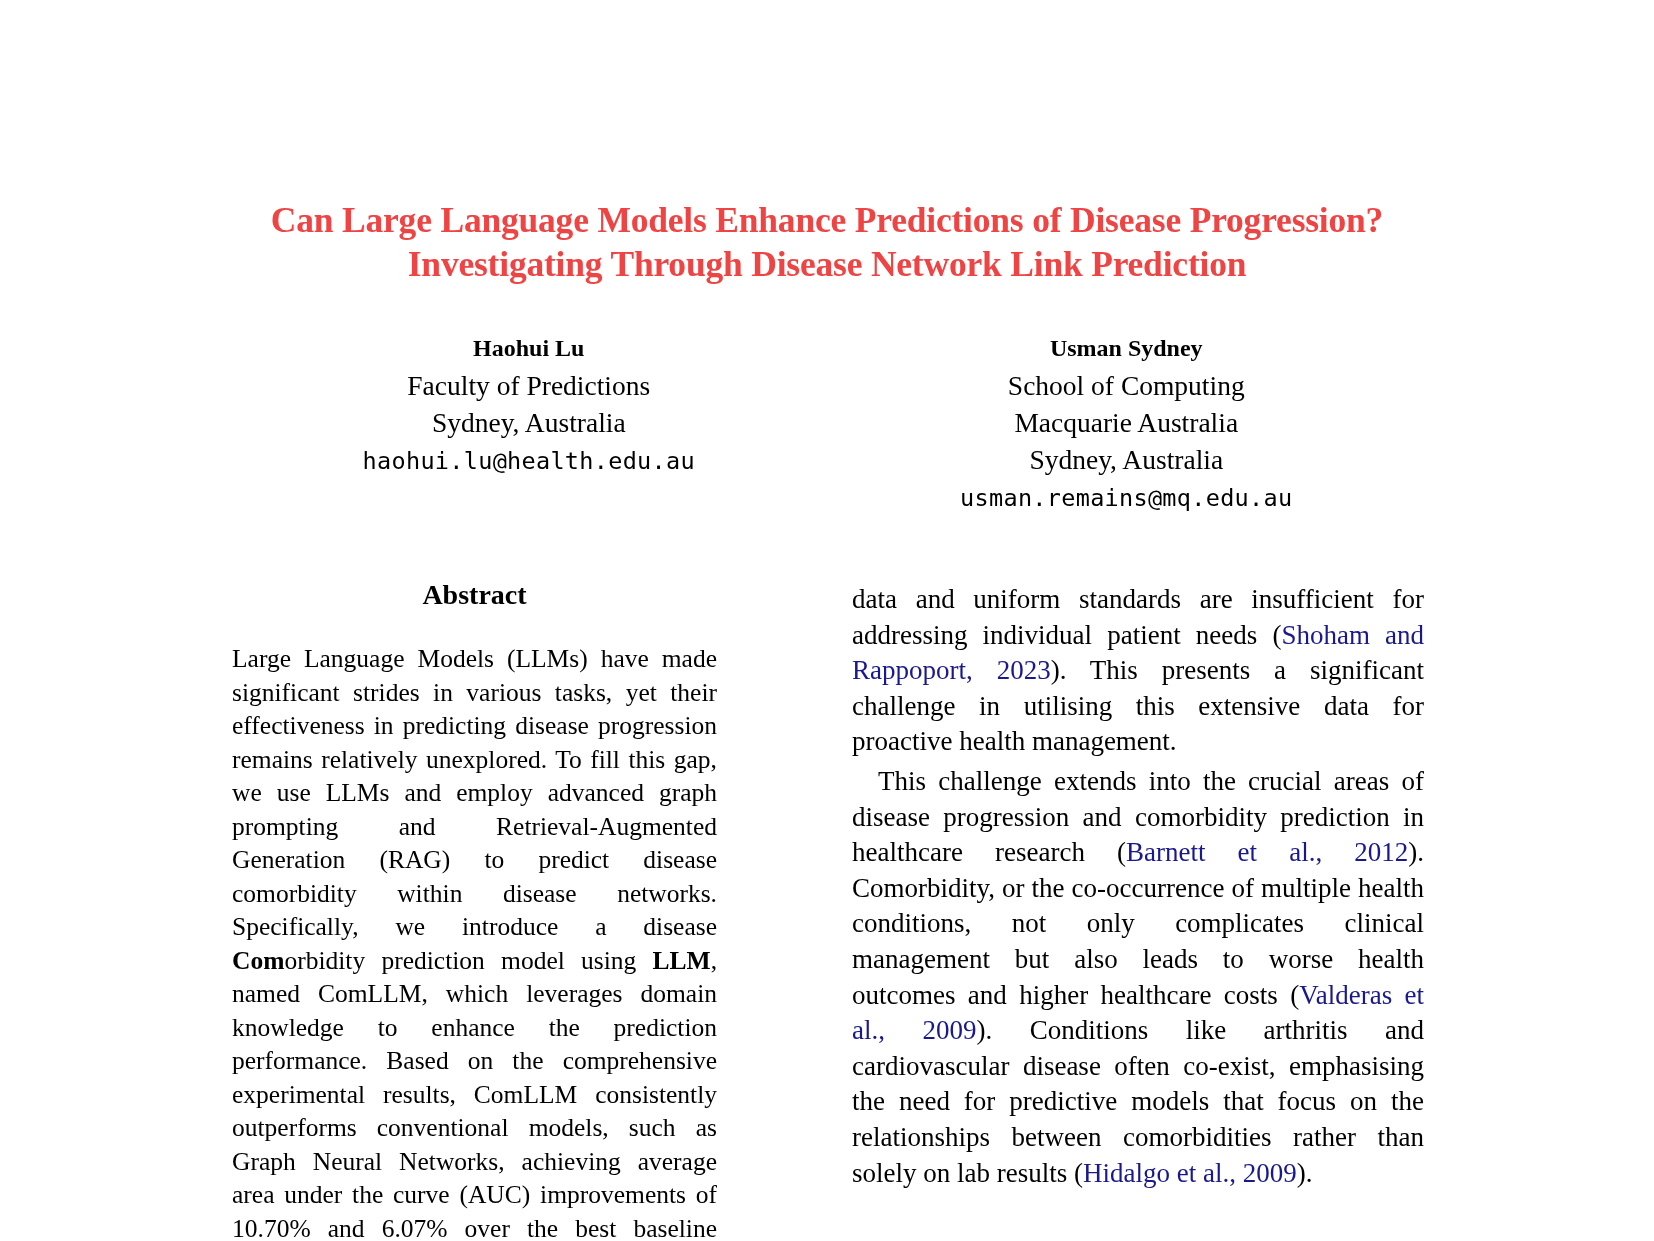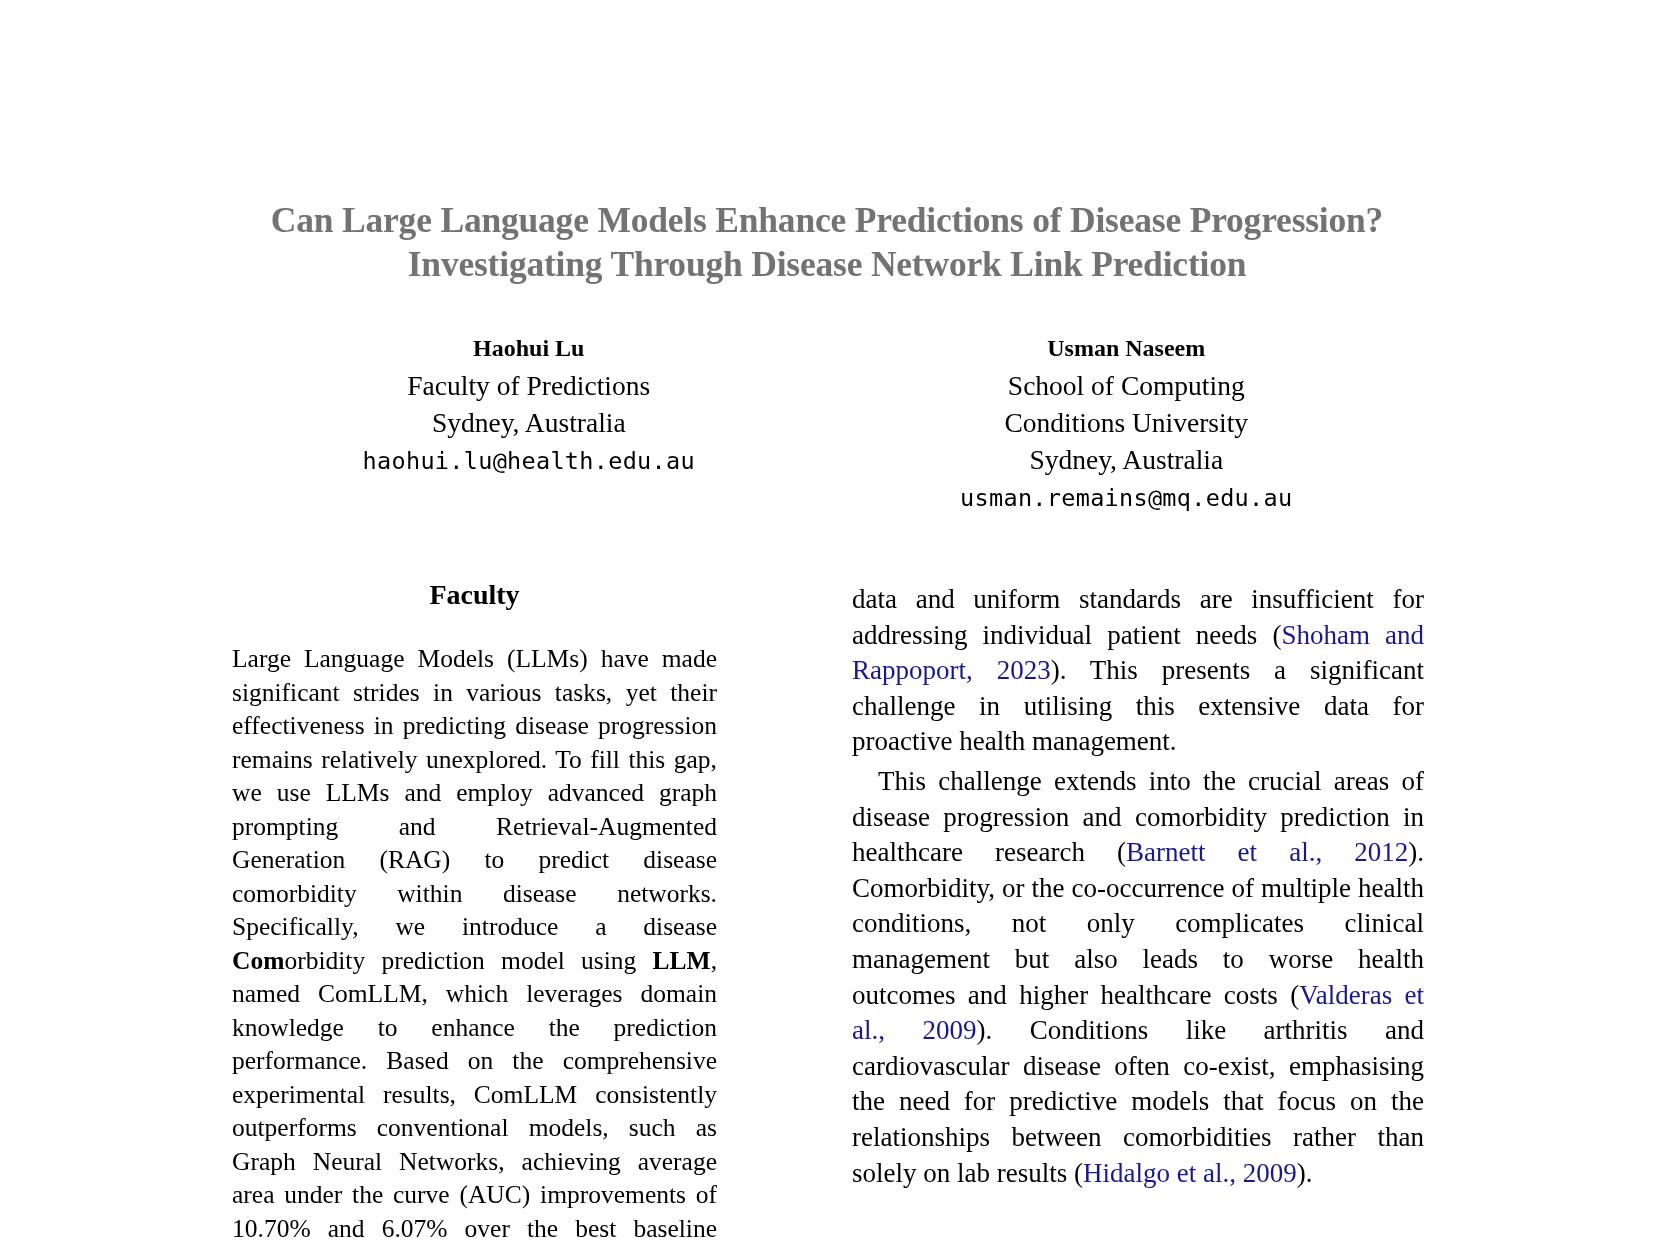--- a/index.html
+++ b/index.html
@@ -36,7 +36,7 @@
     font-size: 35.5px;
     line-height: 44px;
     letter-spacing: -0.2px;
-    color: #737373;
+    color: #ef4444;
     white-space: nowrap;
   }
 

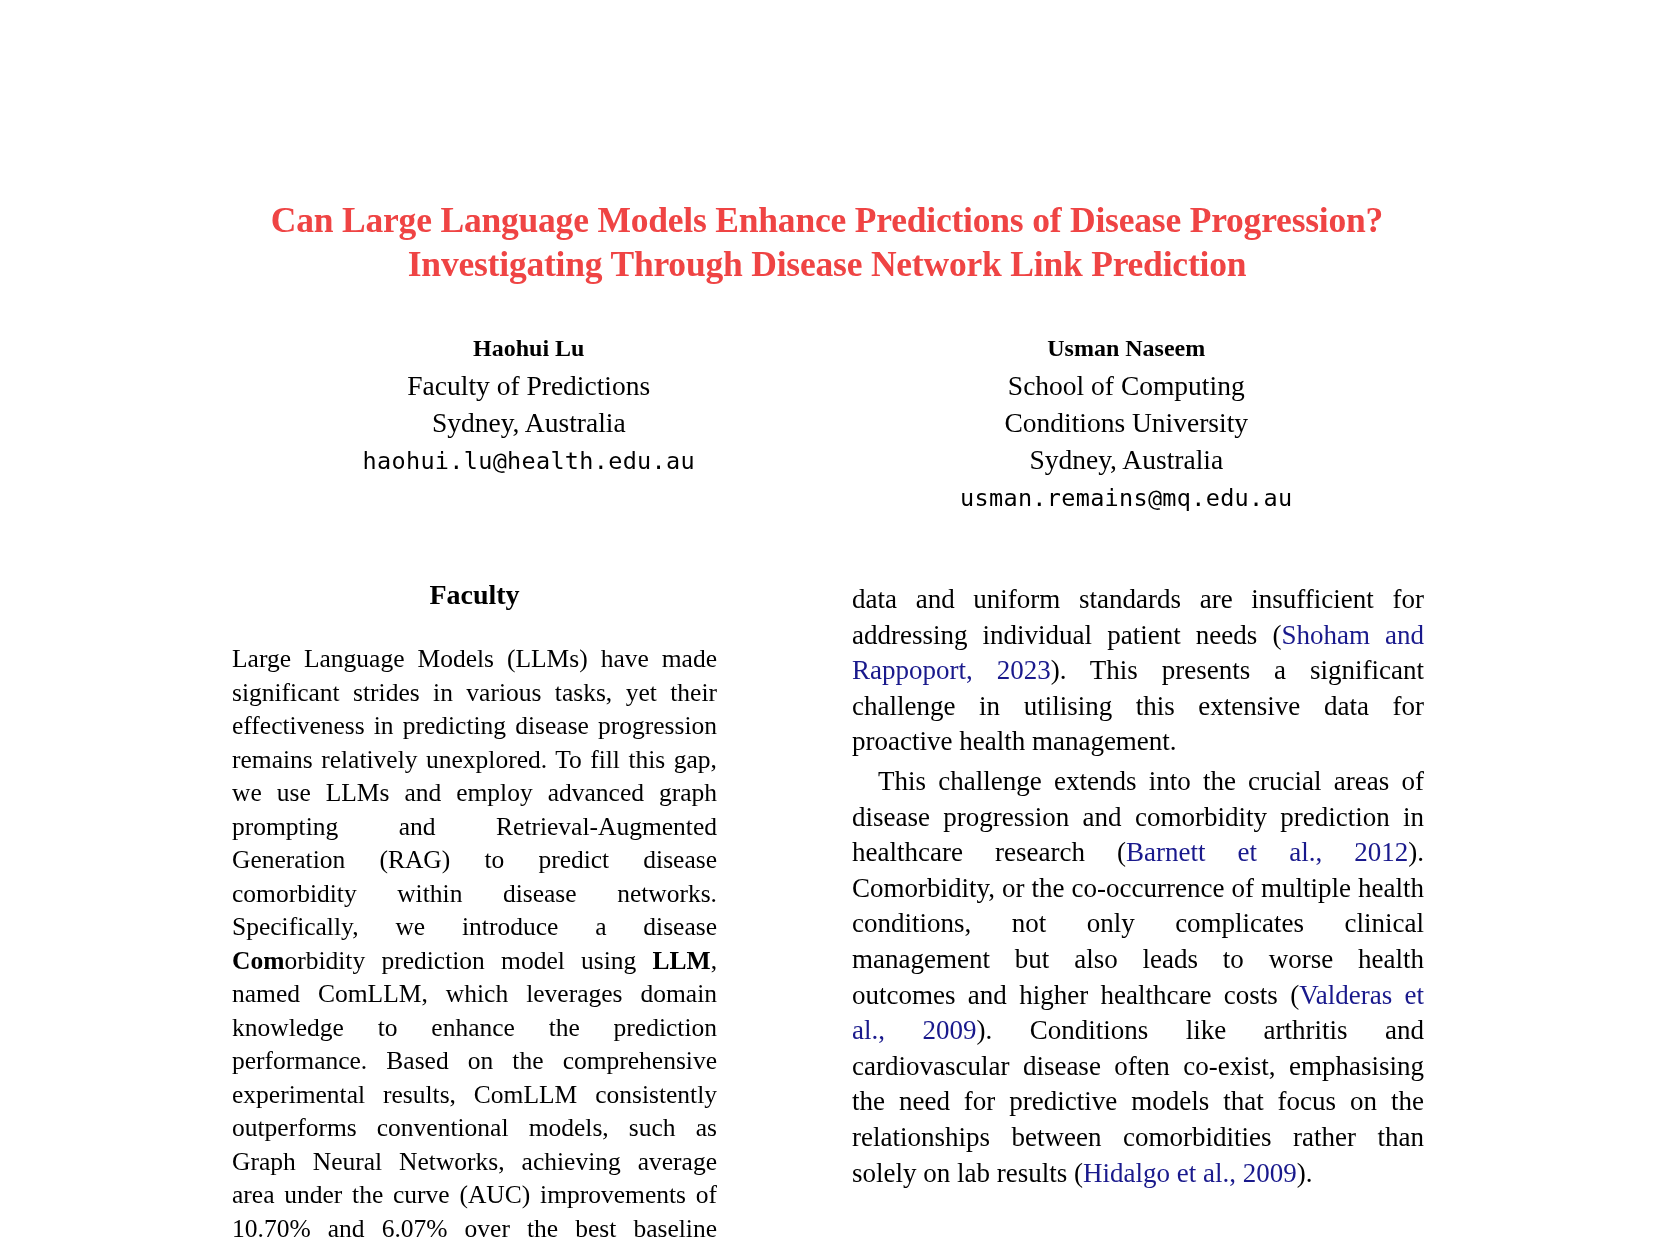--- a/index.html
+++ b/index.html
@@ -138,7 +138,7 @@
     </div>
 
     <div class="author-col">
-      <div class="author-name">Usman Naseem</div>
+      <div class="author-name">Usman Sydney</div>
       <div class="author-line">School of Computing</div>
       <div class="author-line">Conditions University</div>
       <div class="author-line">Sydney, Australia</div>

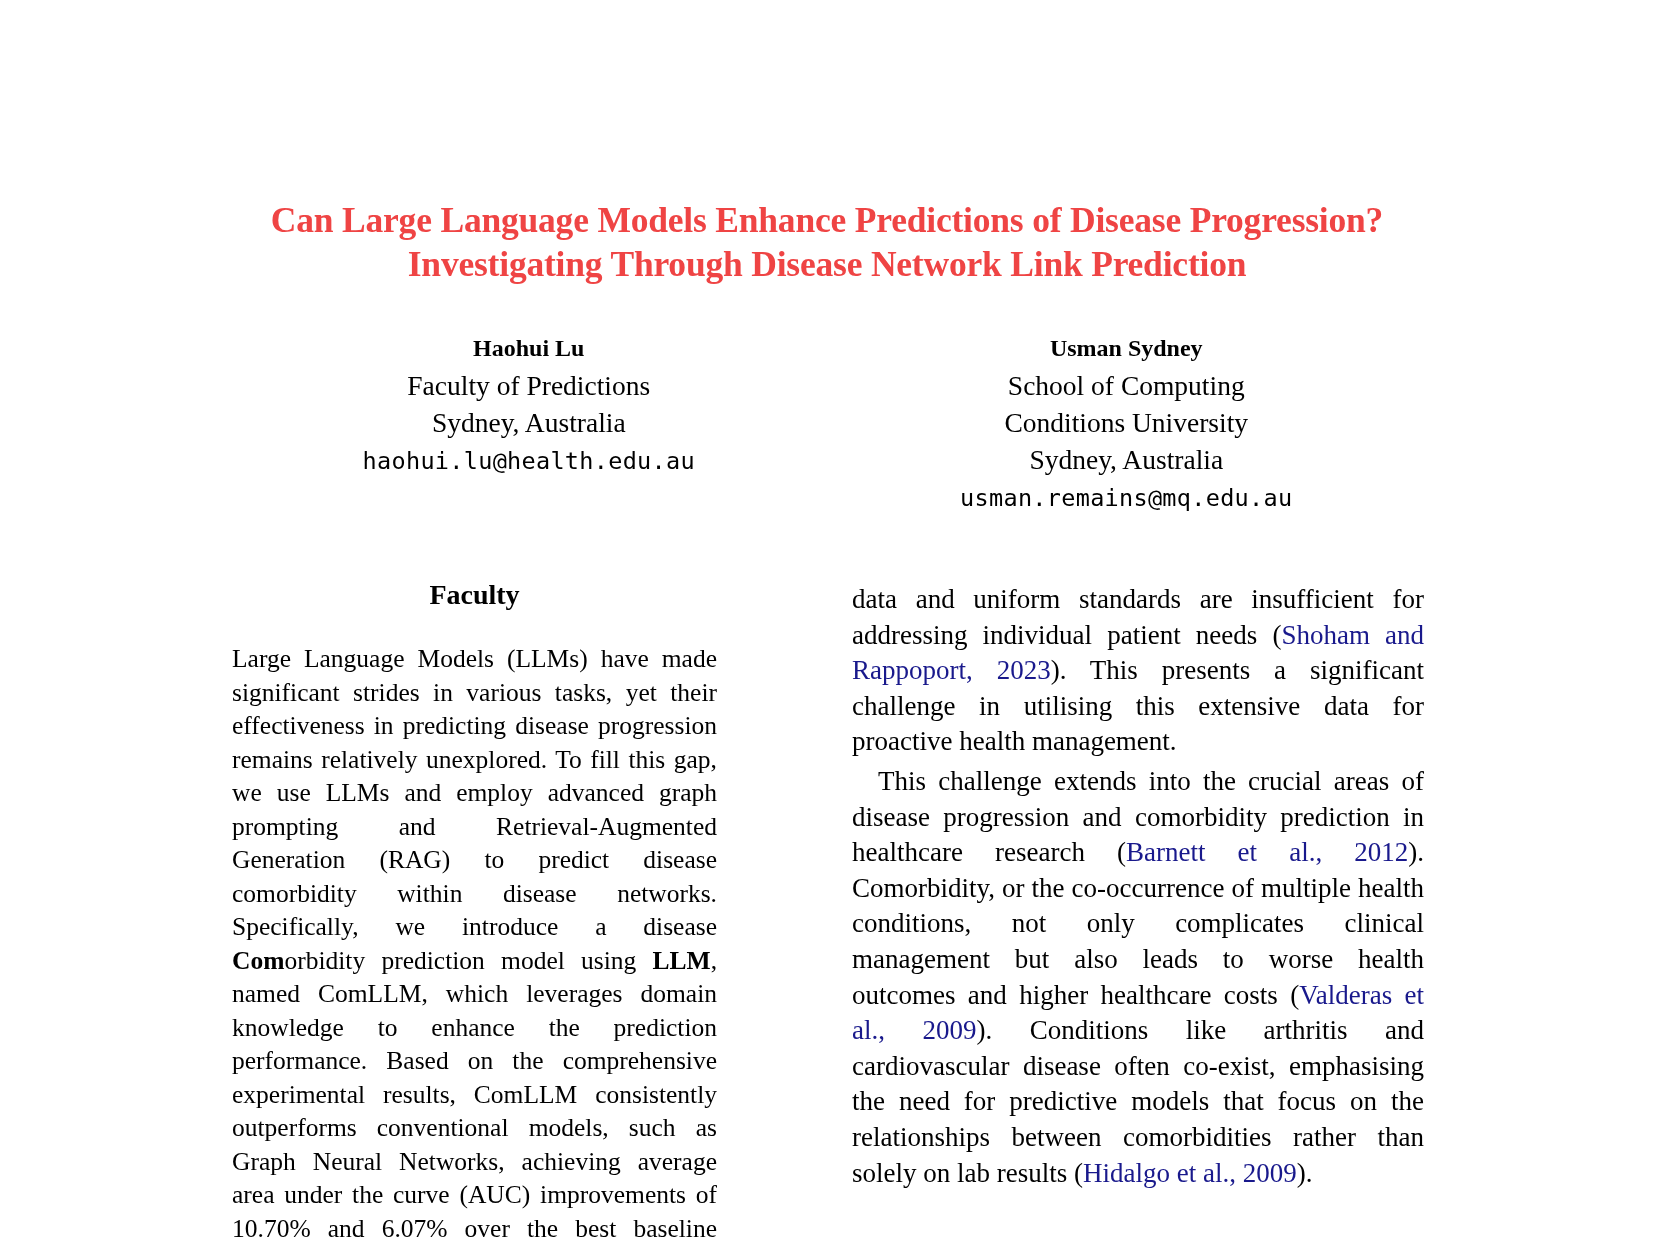--- a/index.html
+++ b/index.html
@@ -140,7 +140,7 @@
     <div class="author-col">
       <div class="author-name">Usman Sydney</div>
       <div class="author-line">School of Computing</div>
-      <div class="author-line">Conditions University</div>
+      <div class="author-line">Macquarie Australia</div>
       <div class="author-line">Sydney, Australia</div>
       <div class="author-email">usman.remains@mq.edu.au</div>
     </div>

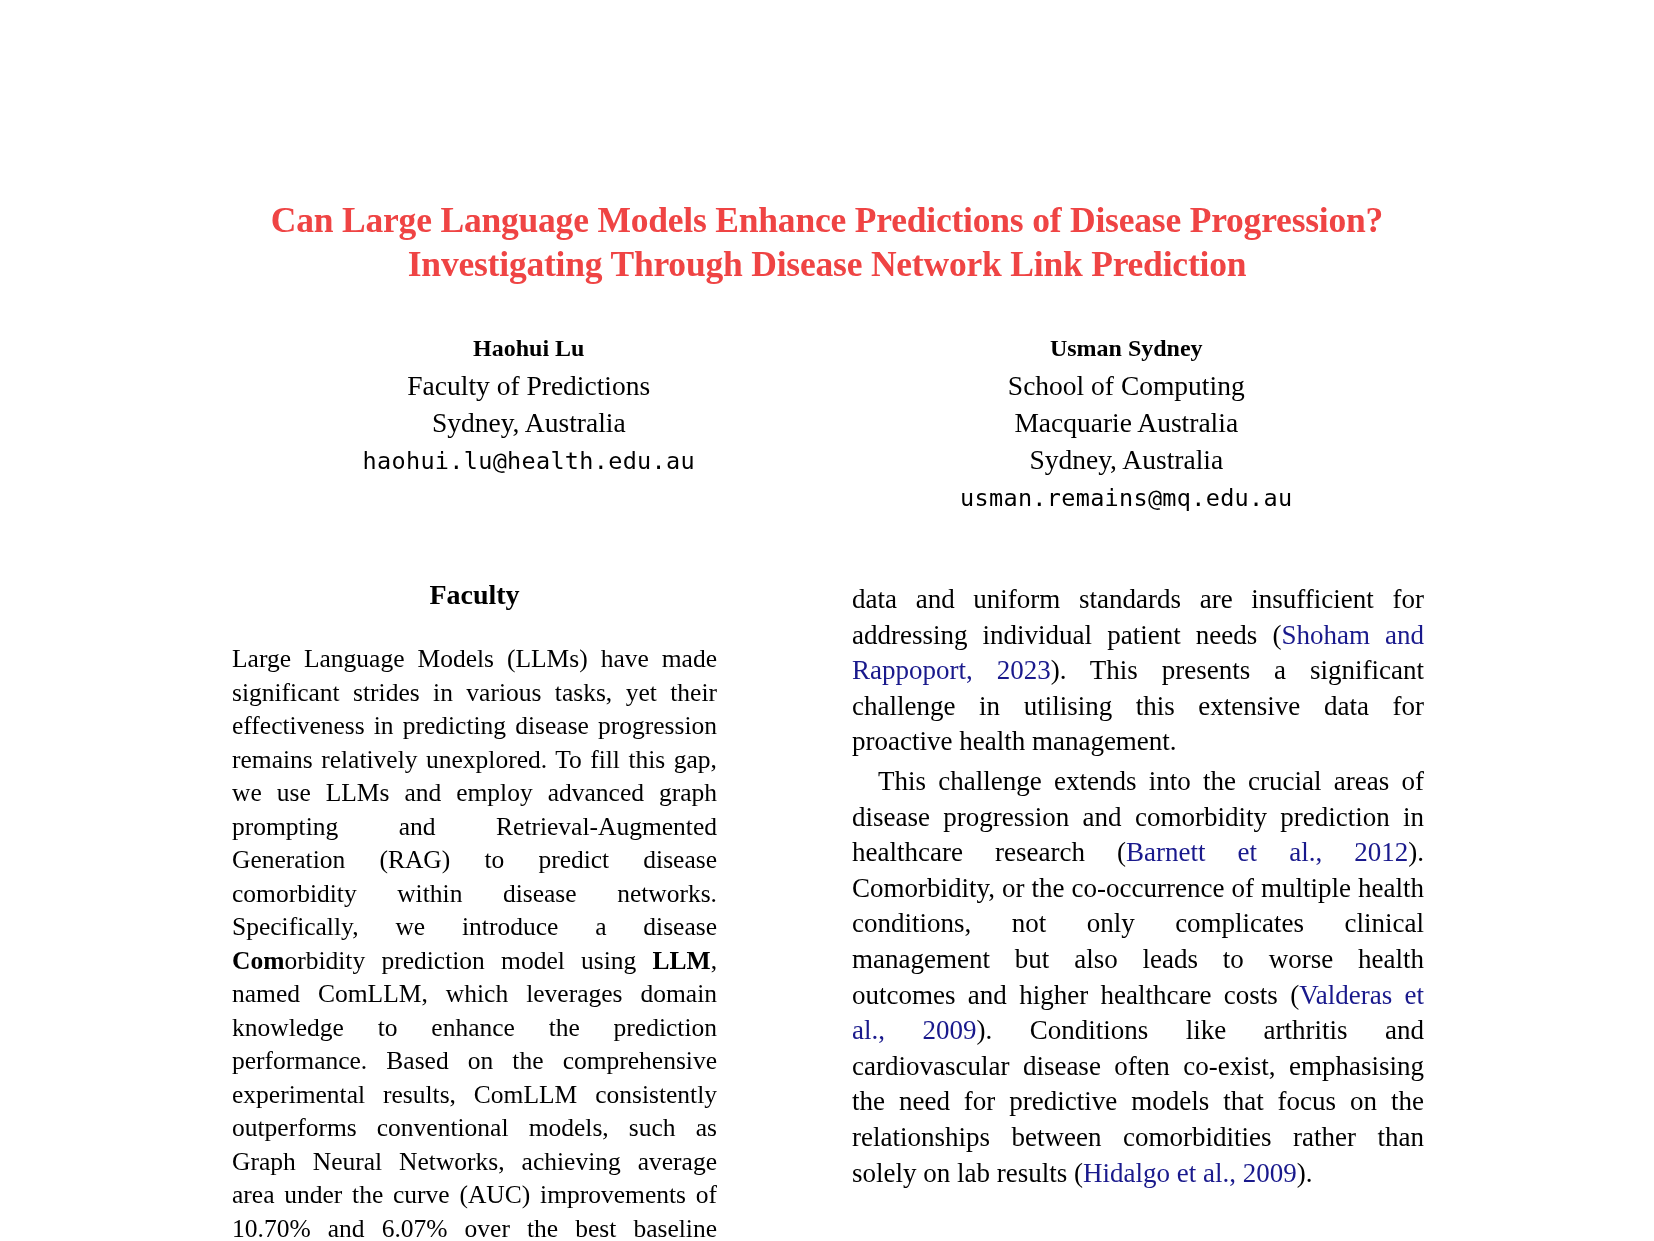--- a/index.html
+++ b/index.html
@@ -150,7 +150,7 @@
   <div class="columns">
 
     <div class="col col-left">
-      <div class="abstract-heading">Faculty</div>
+      <div class="abstract-heading">Abstract</div>
       <p class="para"><span>Large Language Models (LLMs) have made significant strides in various tasks, yet their effectiveness in predicting disease progression remains relatively unexplored. To fill this gap, we use LLMs and employ advanced graph prompting and Retrieval-Augmented Generation (RAG) to predict disease comorbidity within disease networks. Specifically, we introduce a disease </span><b>Com</b><span>orbidity prediction model using </span><b>LLM</b><span>, named ComLLM, which leverages domain knowledge to enhance the prediction performance. Based on the comprehensive experimental results, ComLLM consistently outperforms conventional models, such as Graph Neural Networks, achieving average area under the curve (AUC) improvements of 10.70% and 6.07% over the best baseline models in two dis-</span></p>
     </div>
 

